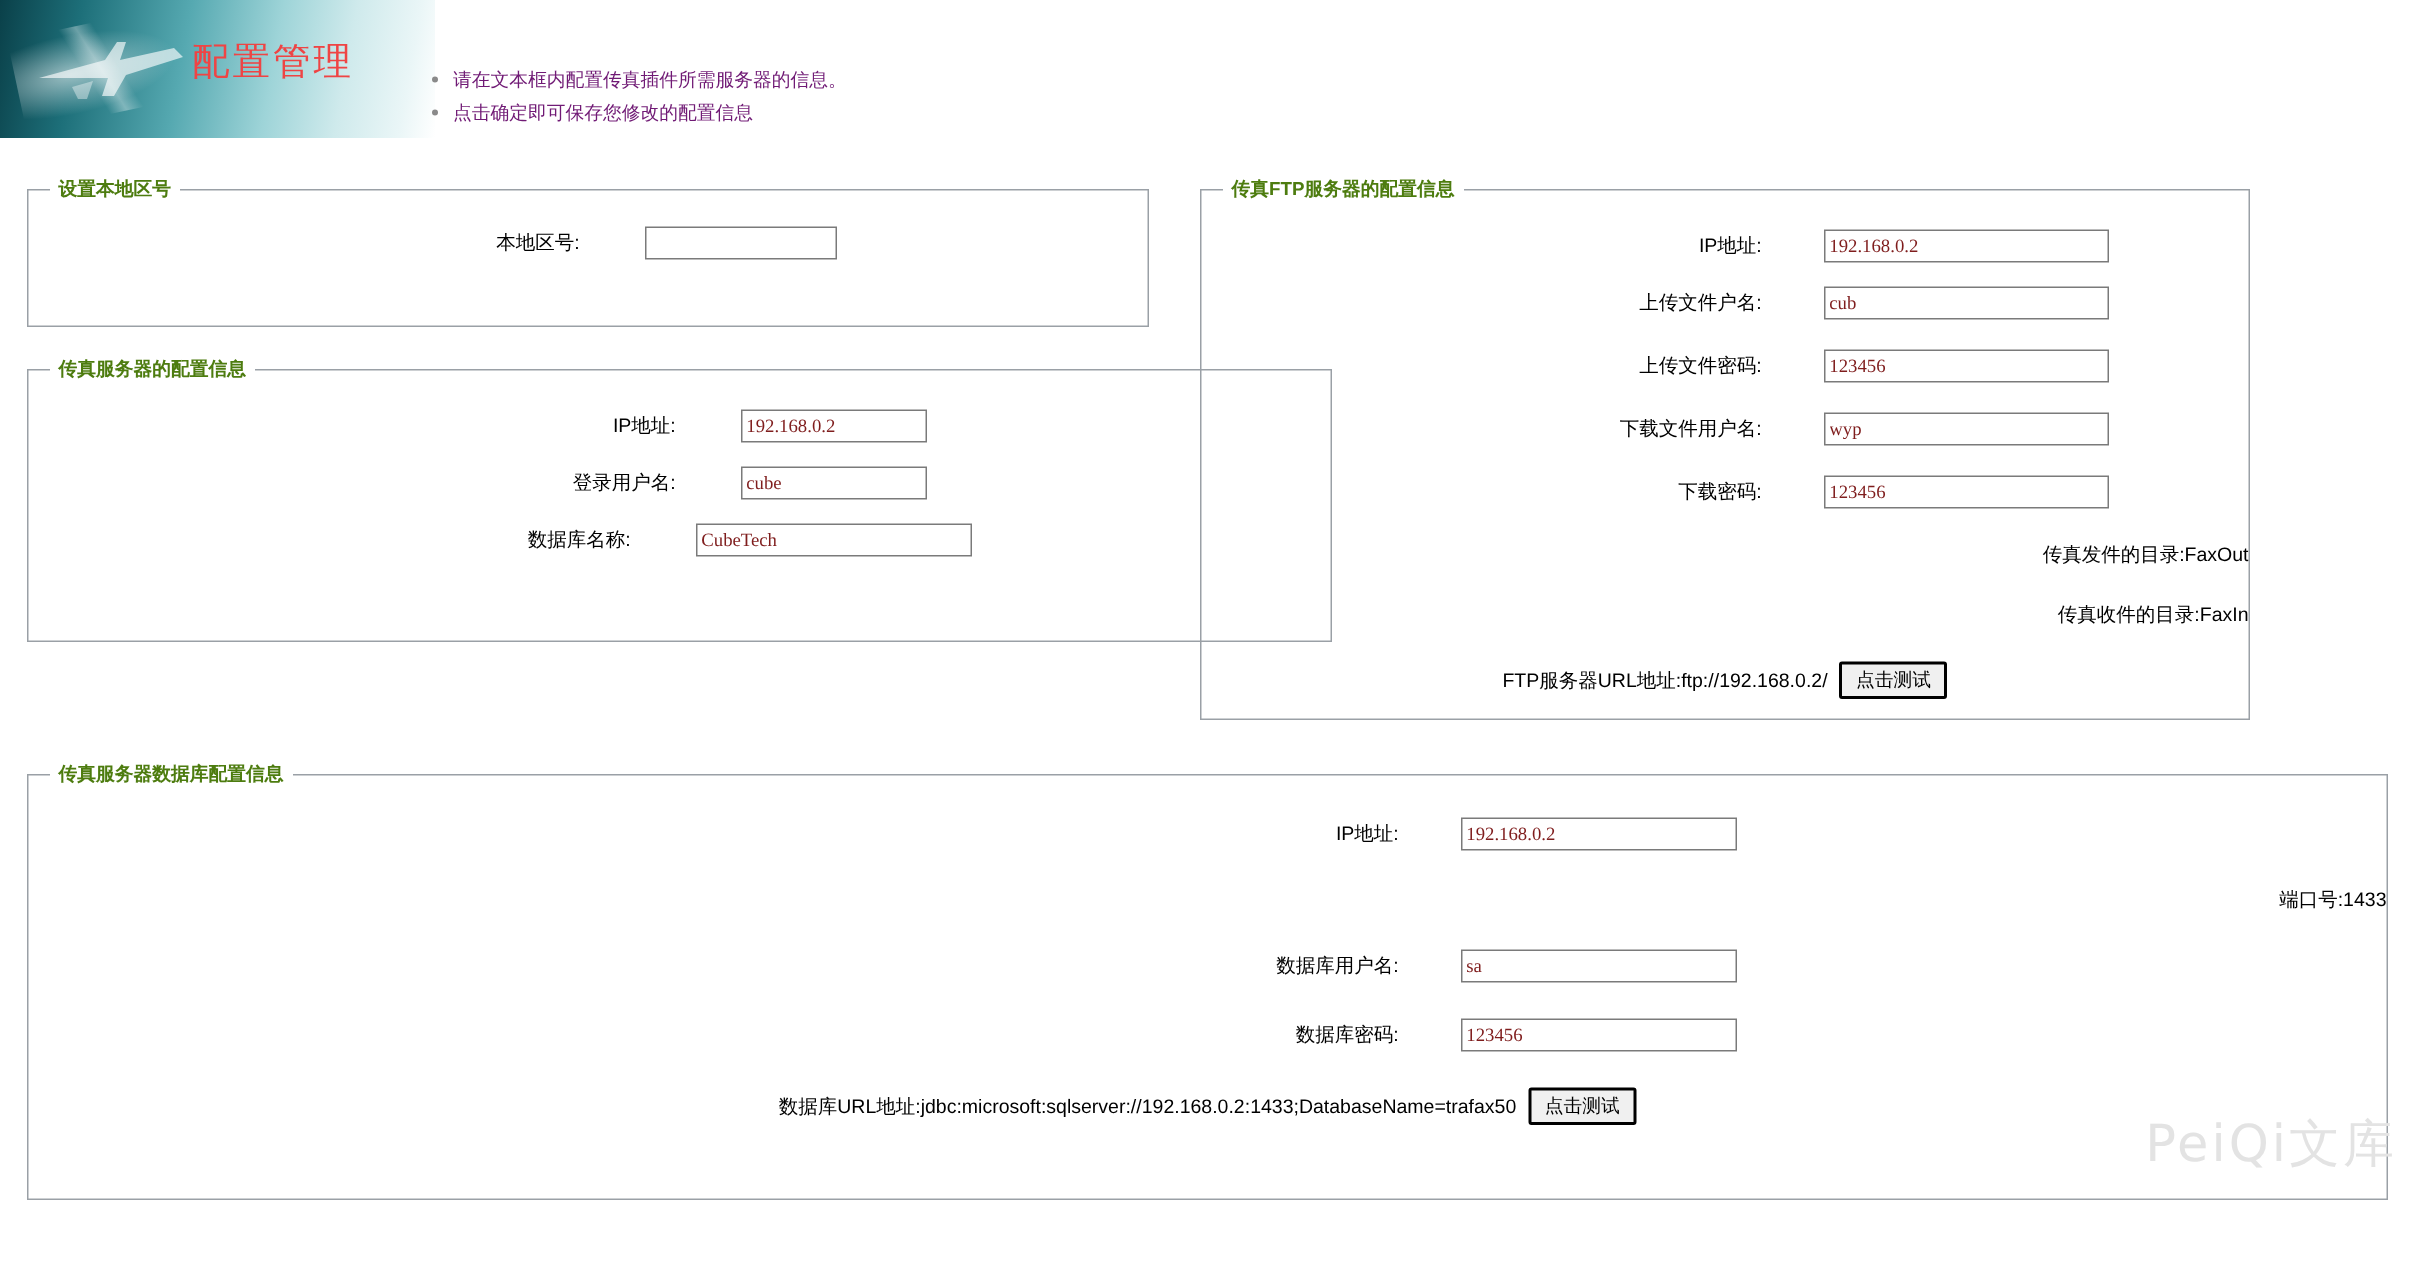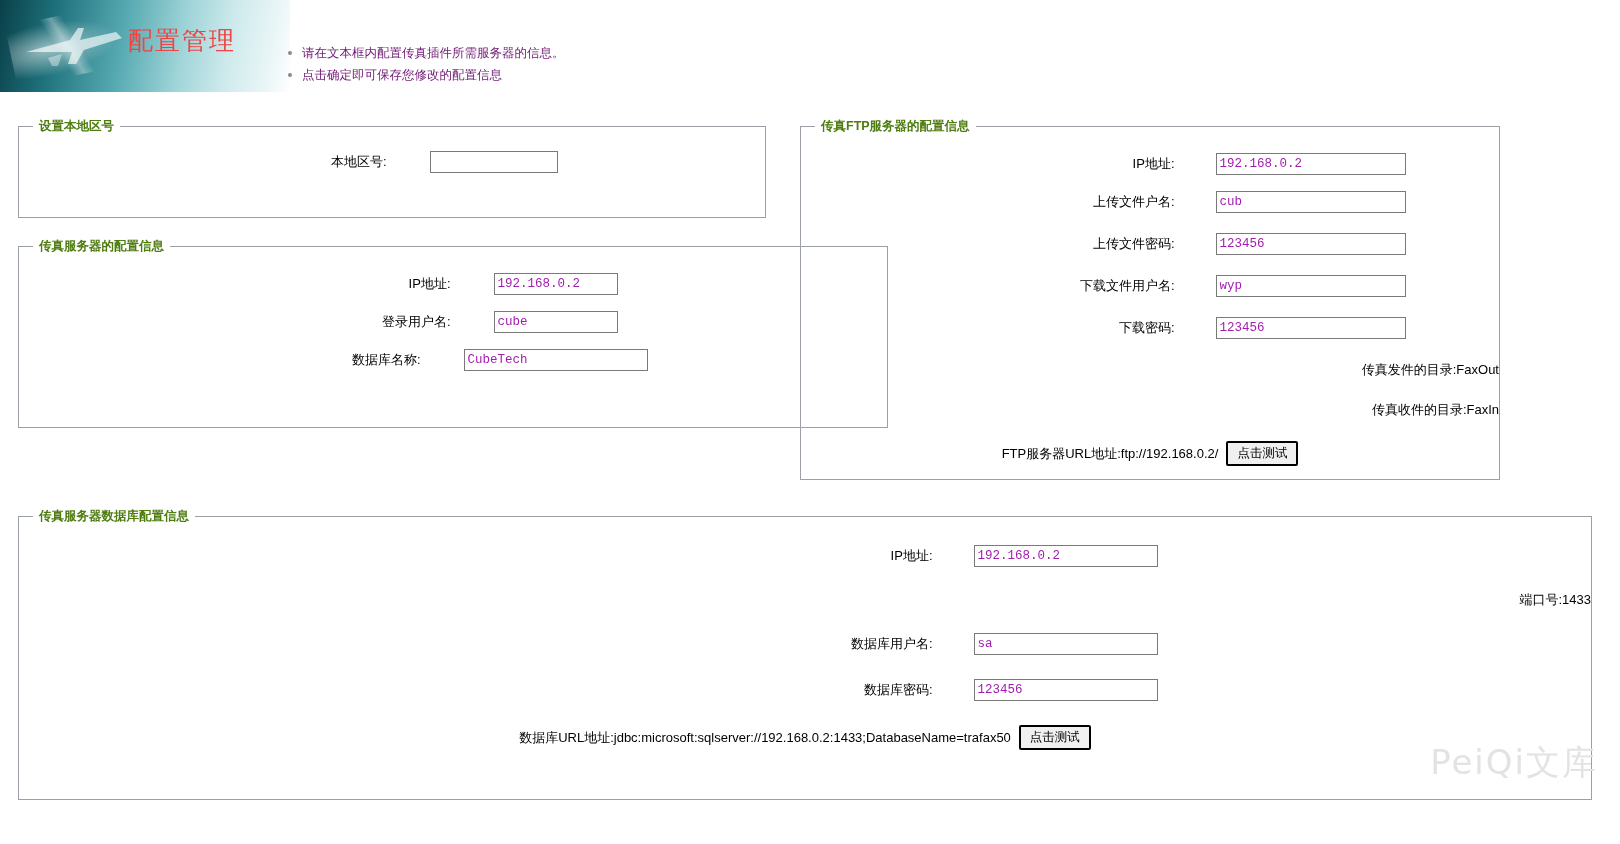--- a/index.html
+++ b/index.html
@@ -106,9 +106,9 @@
     white-space: nowrap;
   }
   input.txt {
-    font-family: Liberation Mono, monospace;
-    font-size: 12.5px;
-    color: #a21caf;
+    font-family: Liberation Serif, serif;
+    font-size: 12.5px;
+    color: #7f1d1d;
     border: 1px solid #7a7a7a;
     background: #fff;
     height: 18px;

